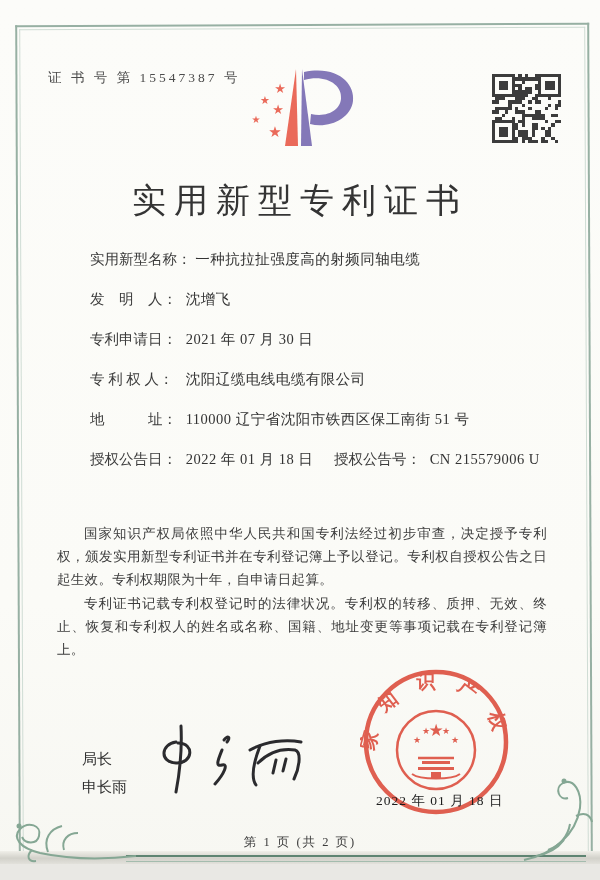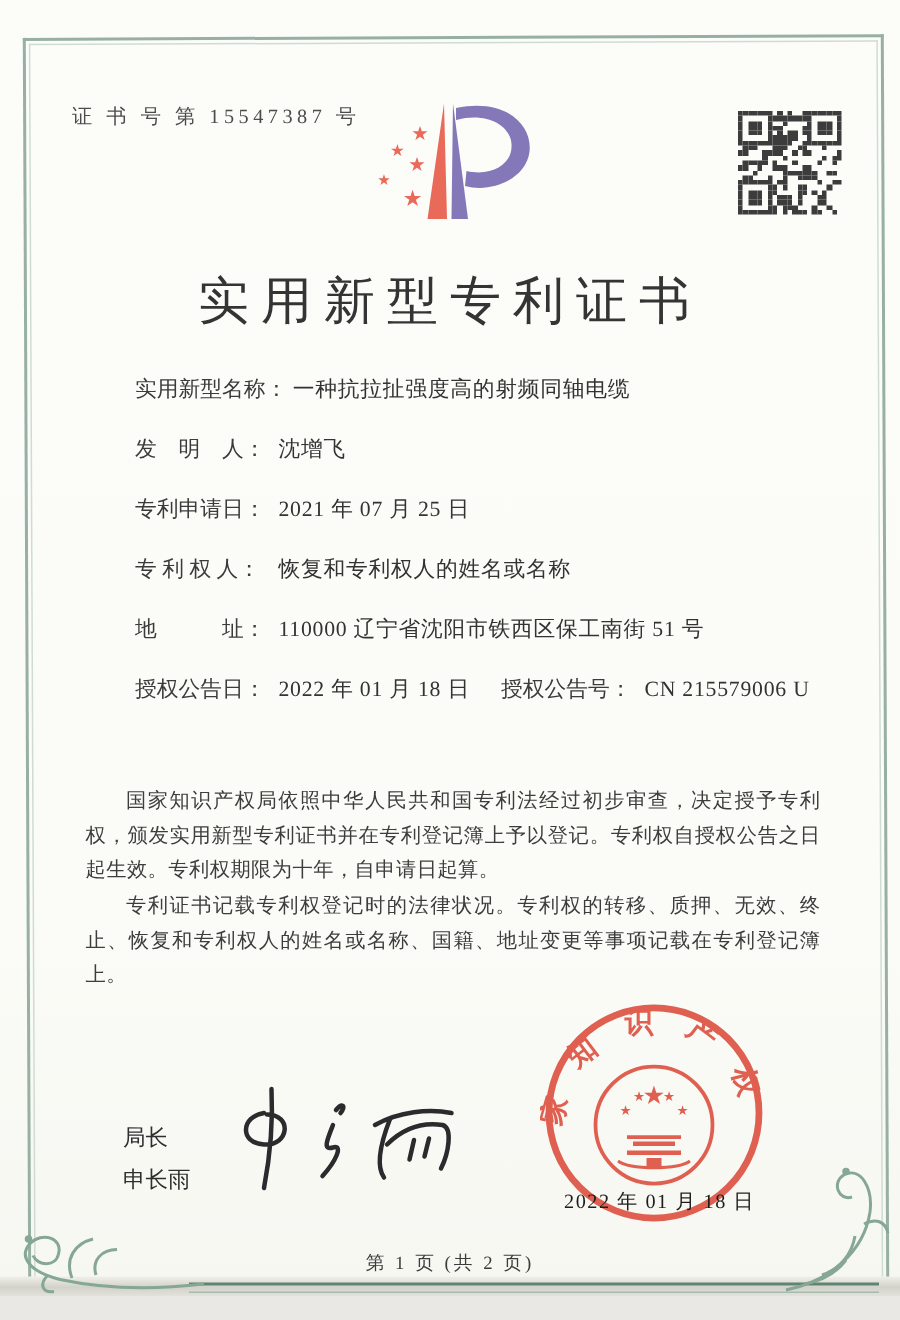--- a/index.html
+++ b/index.html
@@ -550,7 +550,7 @@
     </div>
     <div class="row">
       <span class="lab">专利申请日：</span>
-      <span class="val">2021 年 07 月 25 日</span>
+      <span class="val">2021 年 07 月 30 日</span>
     </div>
     <div class="row">
       <span class="lab">专 利 权 人：</span>

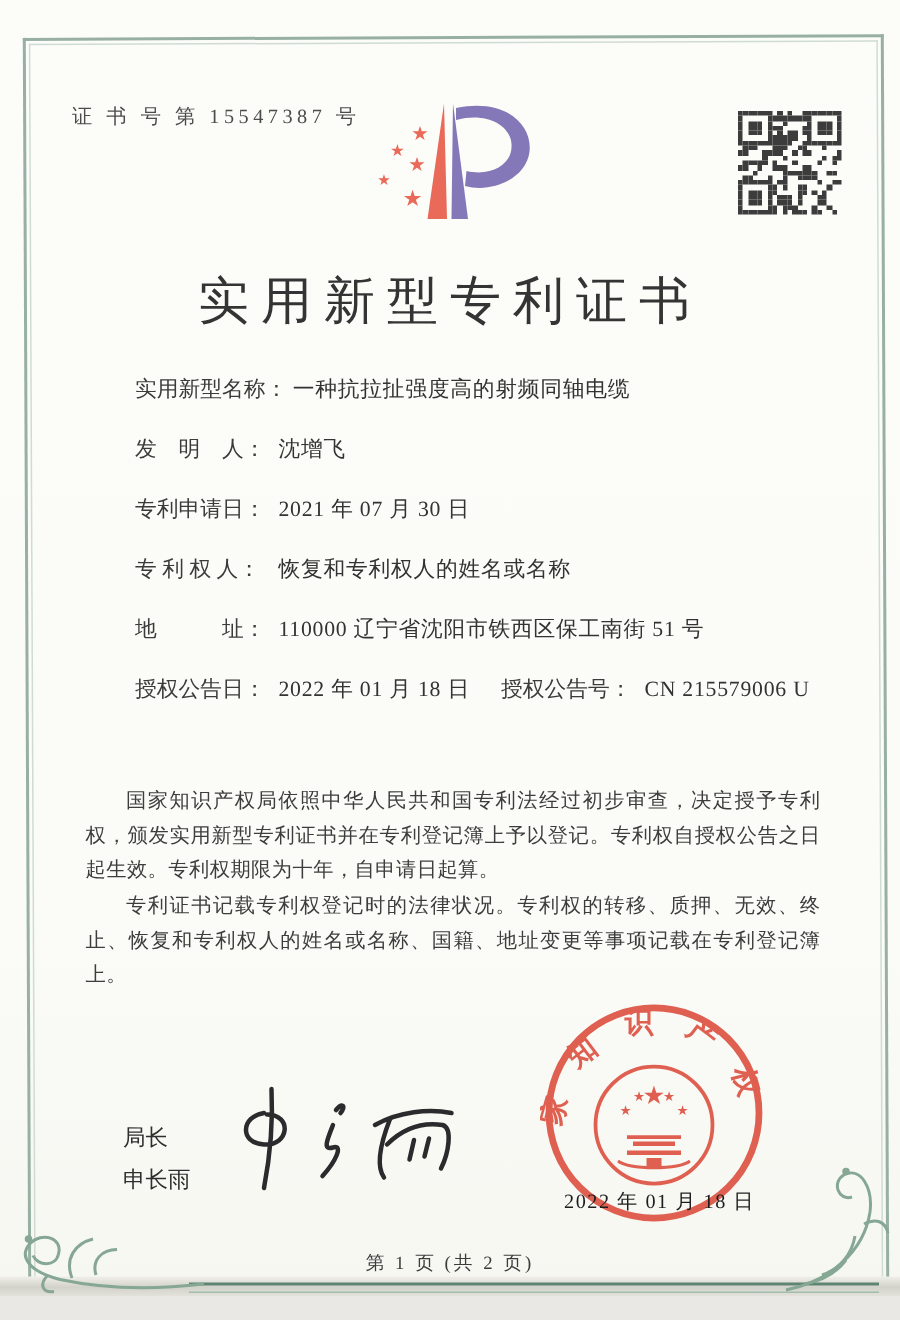--- a/index.html
+++ b/index.html
@@ -554,7 +554,7 @@
     </div>
     <div class="row">
       <span class="lab">专 利 权 人：</span>
-      <span class="val">恢复和专利权人的姓名或名称</span>
+      <span class="val">沈阳辽缆电线电缆有限公司</span>
     </div>
     <div class="row">
       <span class="lab">地　　　址：</span>

